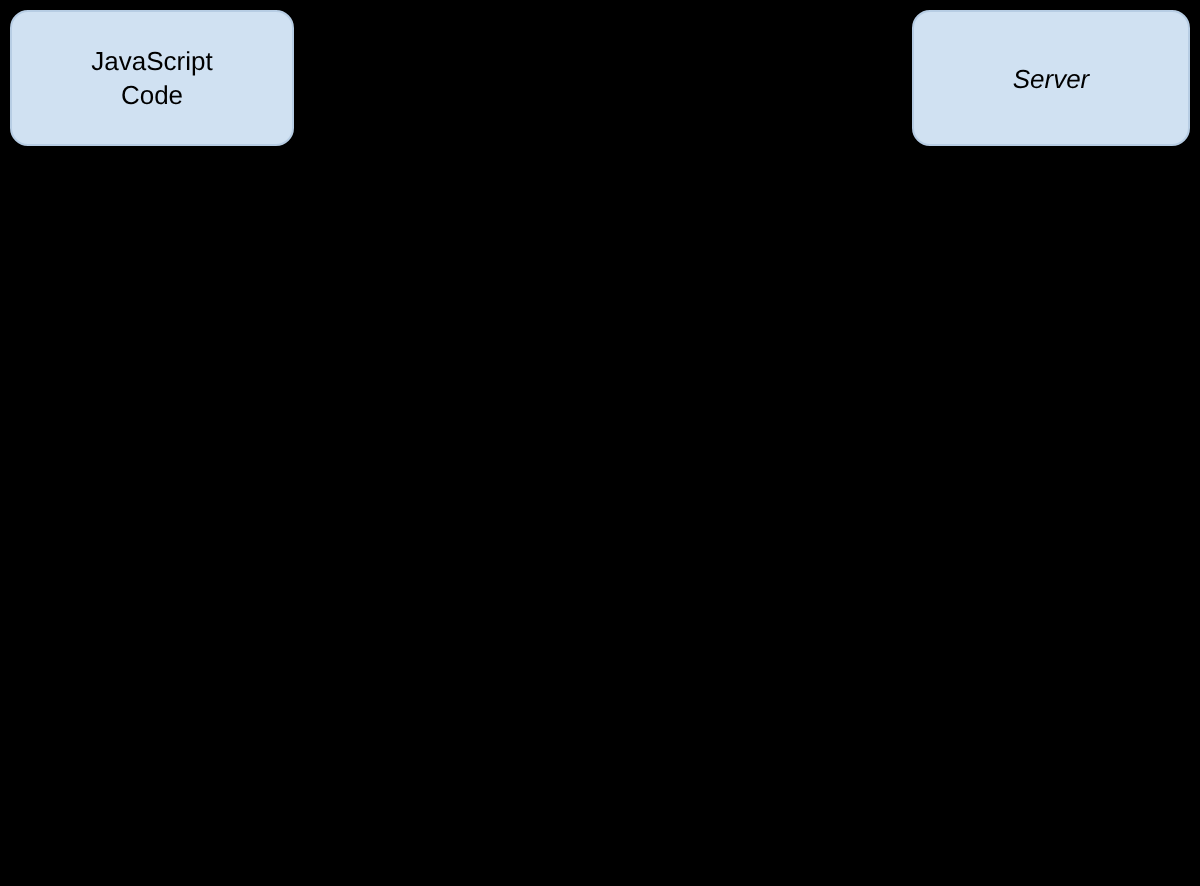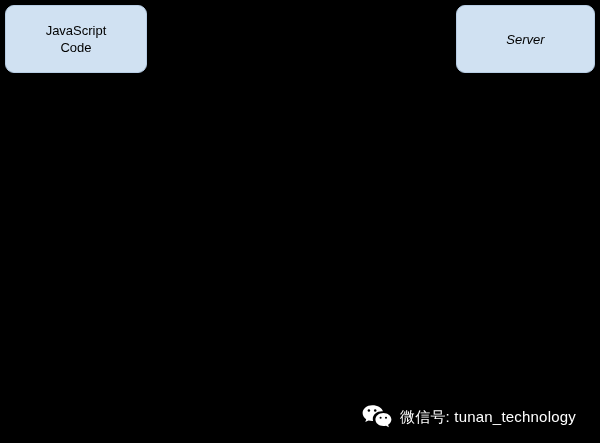--- a/index.html
+++ b/index.html
@@ -89,17 +89,6 @@
     <span>Server</span>
   </div>
 
-  <div id="watermark">
-    <svg id="wechat-icon" viewBox="0 0 30 26" xmlns="http://www.w3.org/2000/svg">
-      <path fill="#ffffff" d="M10.2 1.2C4.9 1.2 0.6 4.7 0.6 9.1c0 2.5 1.4 4.7 3.6 6.2l-0.9 2.8 3.2-1.7c1.1 0.3 2.3 0.5 3.7 0.5 0.3 0 0.6 0 0.9 0-0.2-0.6-0.3-1.3-0.3-2 0-4.2 4.1-7.6 9.2-7.6 0.3 0 0.7 0 1 0.1C20.2 3.9 15.7 1.2 10.2 1.2z"></path>
-      <circle fill="#000000" cx="6.9" cy="6.6" r="1.25"></circle>
-      <circle fill="#000000" cx="13.2" cy="6.6" r="1.25"></circle>
-      <path fill="#ffffff" d="M29.4 15.6c0-3.6-3.6-6.5-8-6.5s-8 2.9-8 6.5c0 3.6 3.6 6.5 8 6.5 0.9 0 1.8-0.1 2.6-0.4l2.9 1.5-0.8-2.4C28 19.6 29.4 17.7 29.4 15.6z"></path>
-      <circle fill="#000000" cx="18.6" cy="13.8" r="1.05"></circle>
-      <circle fill="#000000" cx="24.0" cy="13.8" r="1.05"></circle>
-    </svg>
-    <span id="watermark-text">微信号: tunan_technology</span>
-  </div>
 
 </div>
 

